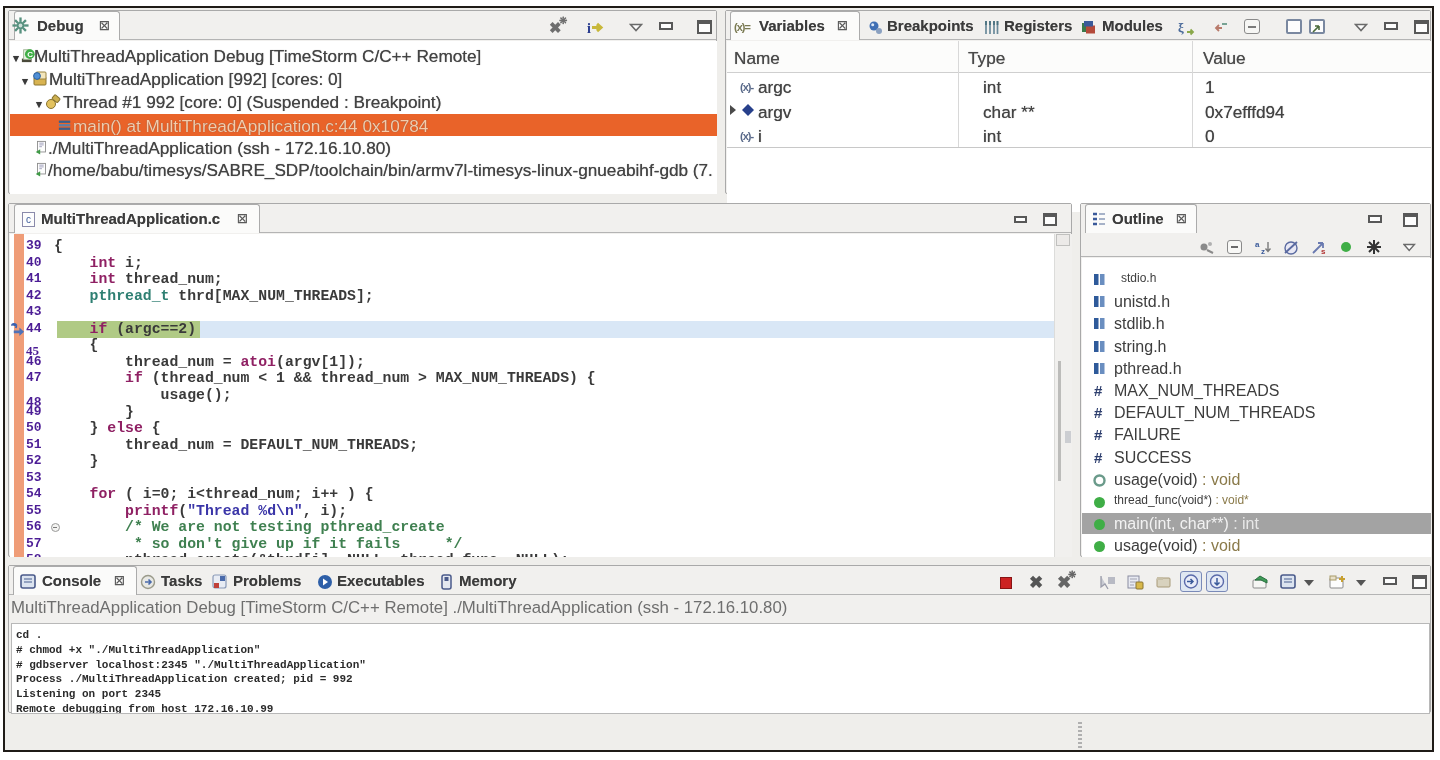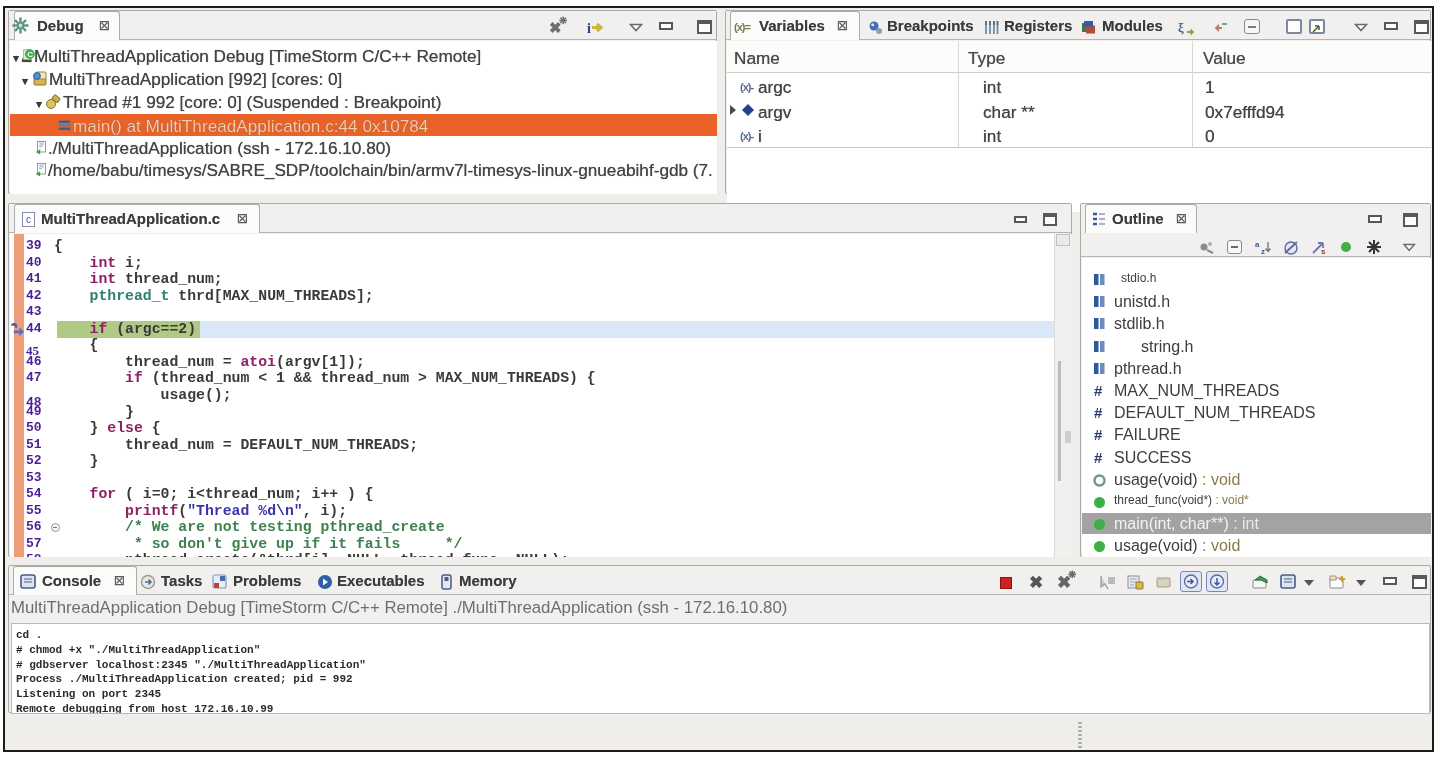--- a/index.html
+++ b/index.html
@@ -327,7 +327,7 @@
           <rect x="1" y="1" width="4.5" height="11" fill="#2e5a9a"></rect>
           <rect x="7" y="1" width="4.5" height="11" fill="#6a8ec0"></rect>
         </svg>
-        <span style="position:absolute; left:21px; top:0px; font-size:16px; color:#3d3d3d; white-space:nowrap;margin-left:27px;">string.h<span style="color:#8a7a4a;"></span></span>
+        <span style="position:absolute; left:21px; top:0px; font-size:16px; color:#3d3d3d; white-space:nowrap;">string.h<span style="color:#8a7a4a;"></span></span>
       </div>
       <div style="position:absolute; left:11px; top:101.8px; width:330px; height:20px;">
         <svg width="13" height="13" viewBox="0 0 13 13" style="position:absolute;left:0;top:2px;">

